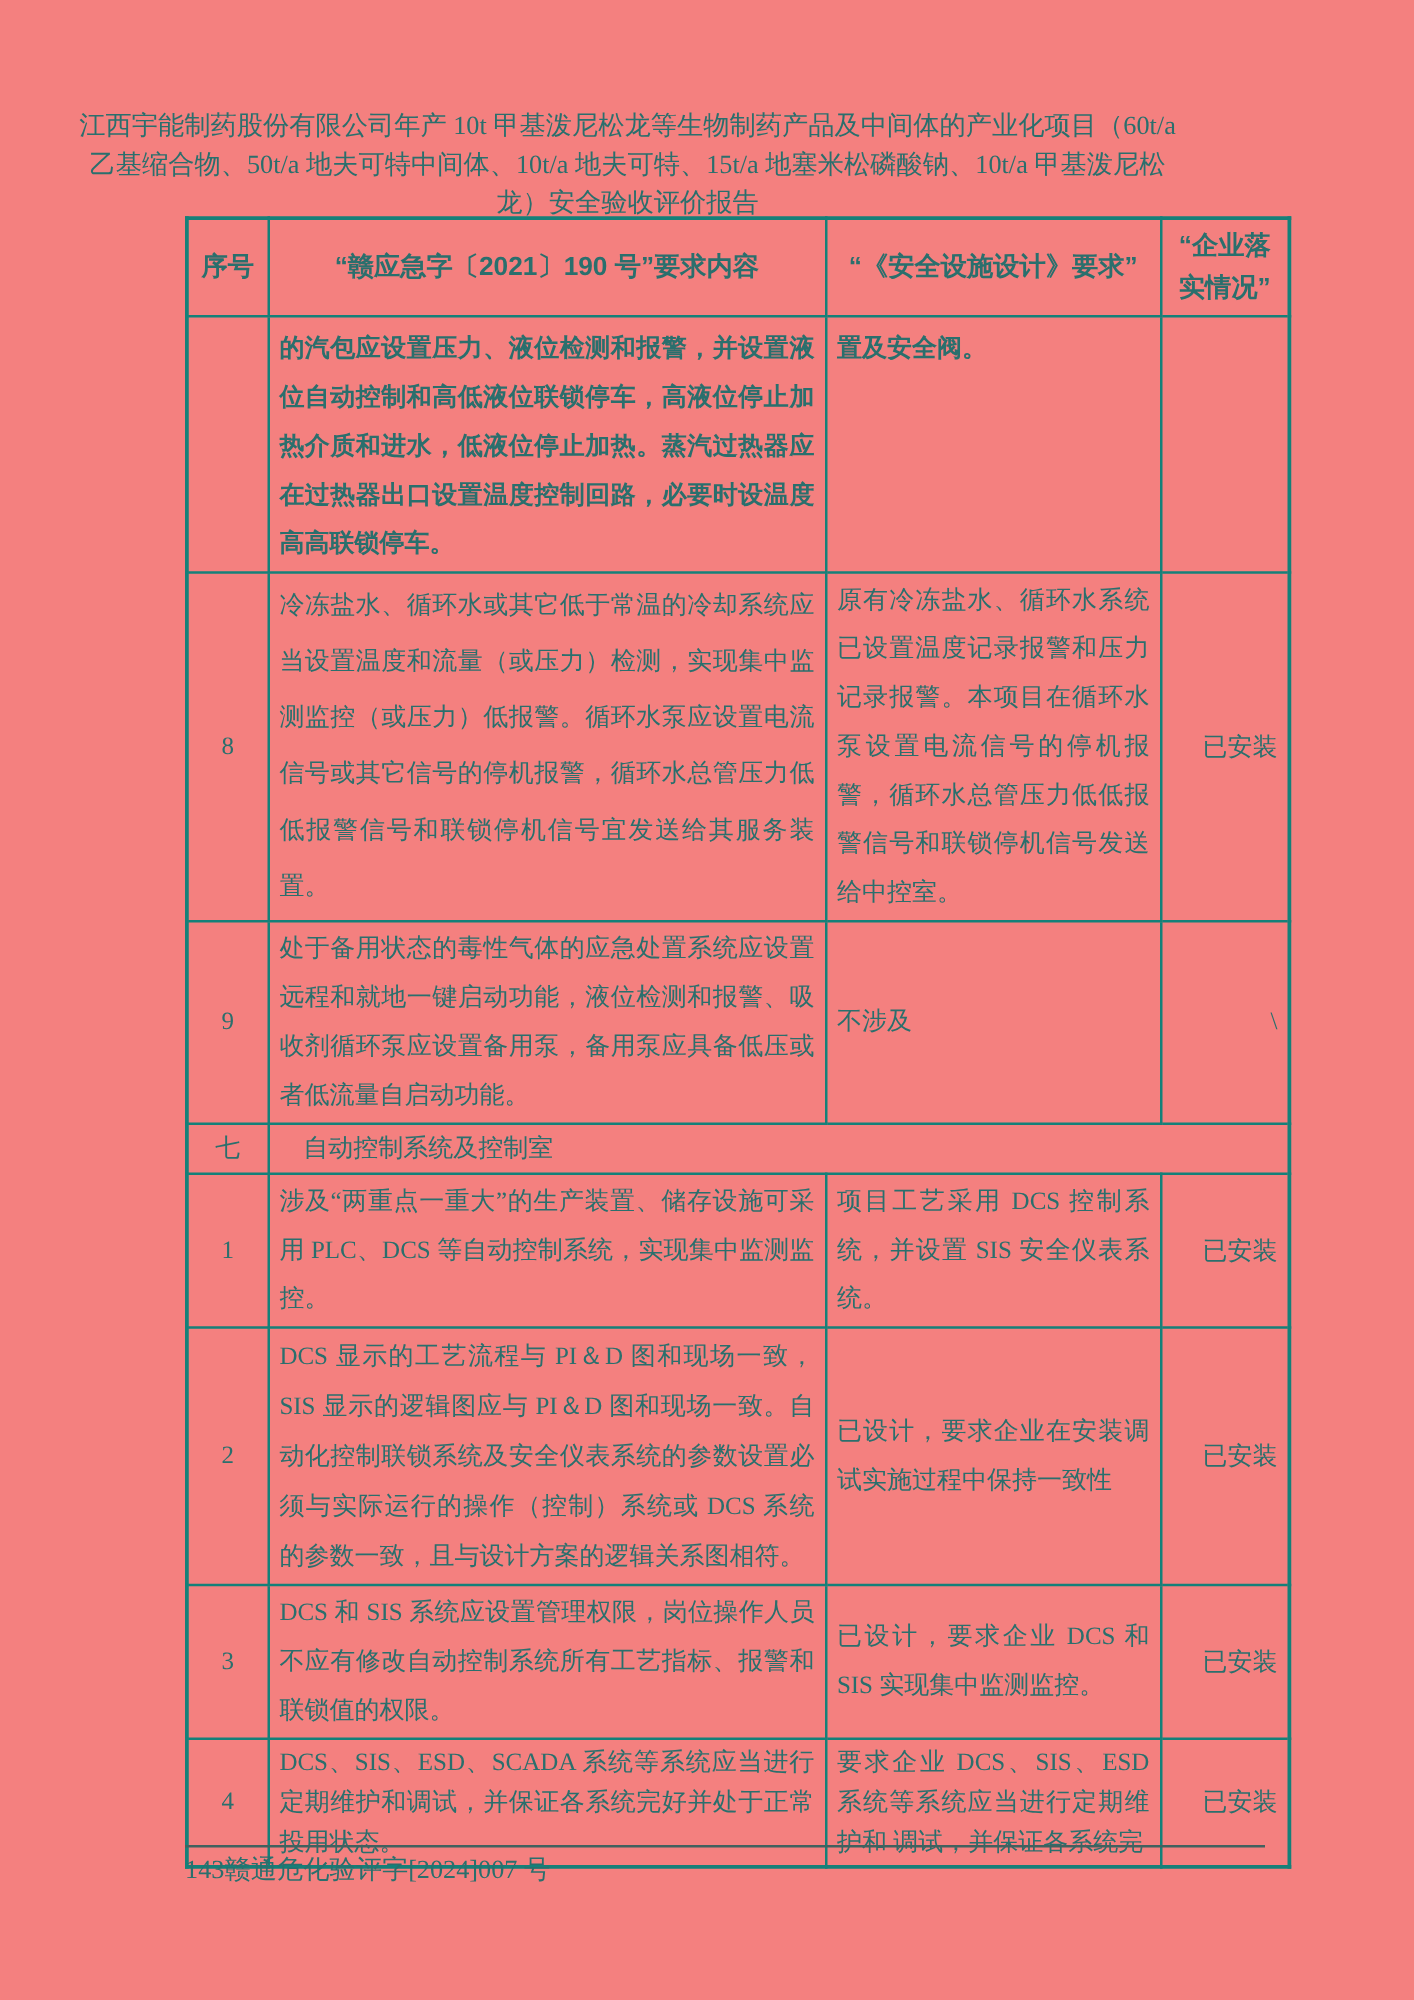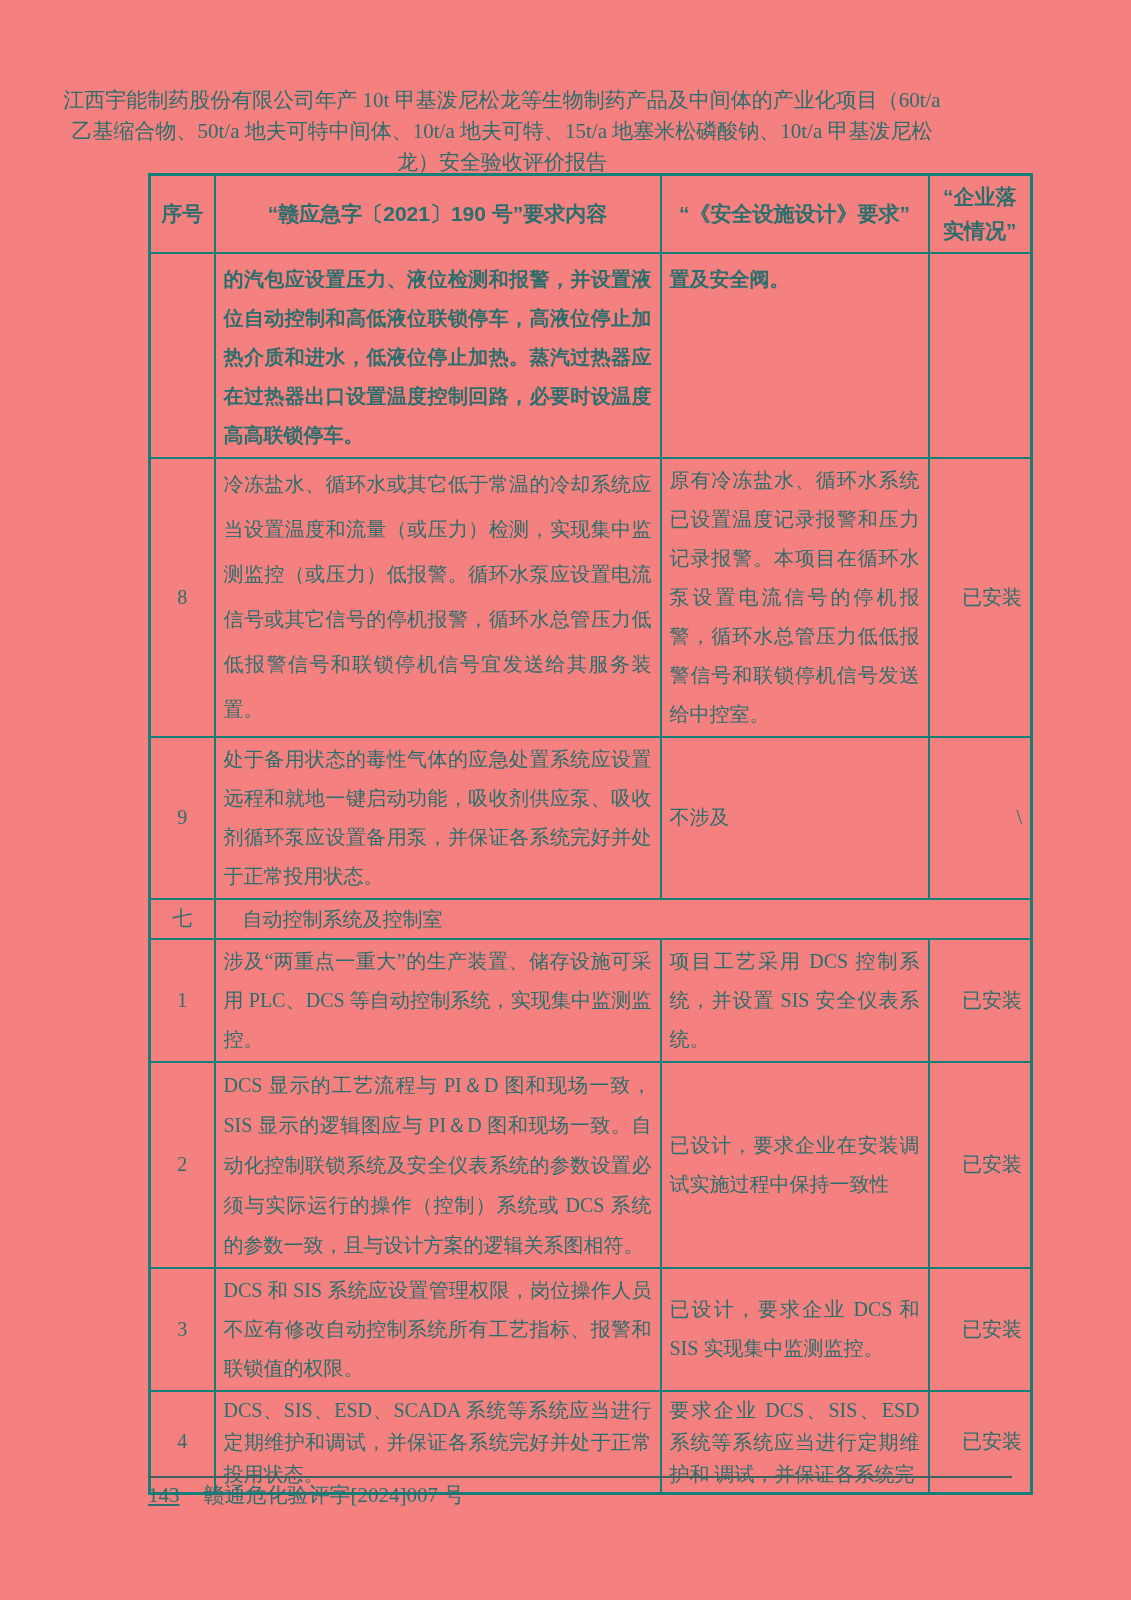--- a/index.html
+++ b/index.html
@@ -122,7 +122,7 @@
 
       <tr class="r9">
         <td class="no">9</td>
-        <td class="req">处于备用状态的毒性气体的应急处置系统应设置远程和就地一键启动功能，吸收剂供应泵、吸收剂循环泵应设置备用泵，并保证各系统完好并处于正常投用状态。</td>
+        <td class="req">处于备用状态的毒性气体的应急处置系统应设置远程和就地一键启动功能，液位检测和报警、吸收剂循环泵应设置备用泵，备用泵应具备低压或者低流量自启动功能。</td>
         <td class="design">不涉及</td>
         <td class="status">\</td>
       </tr>

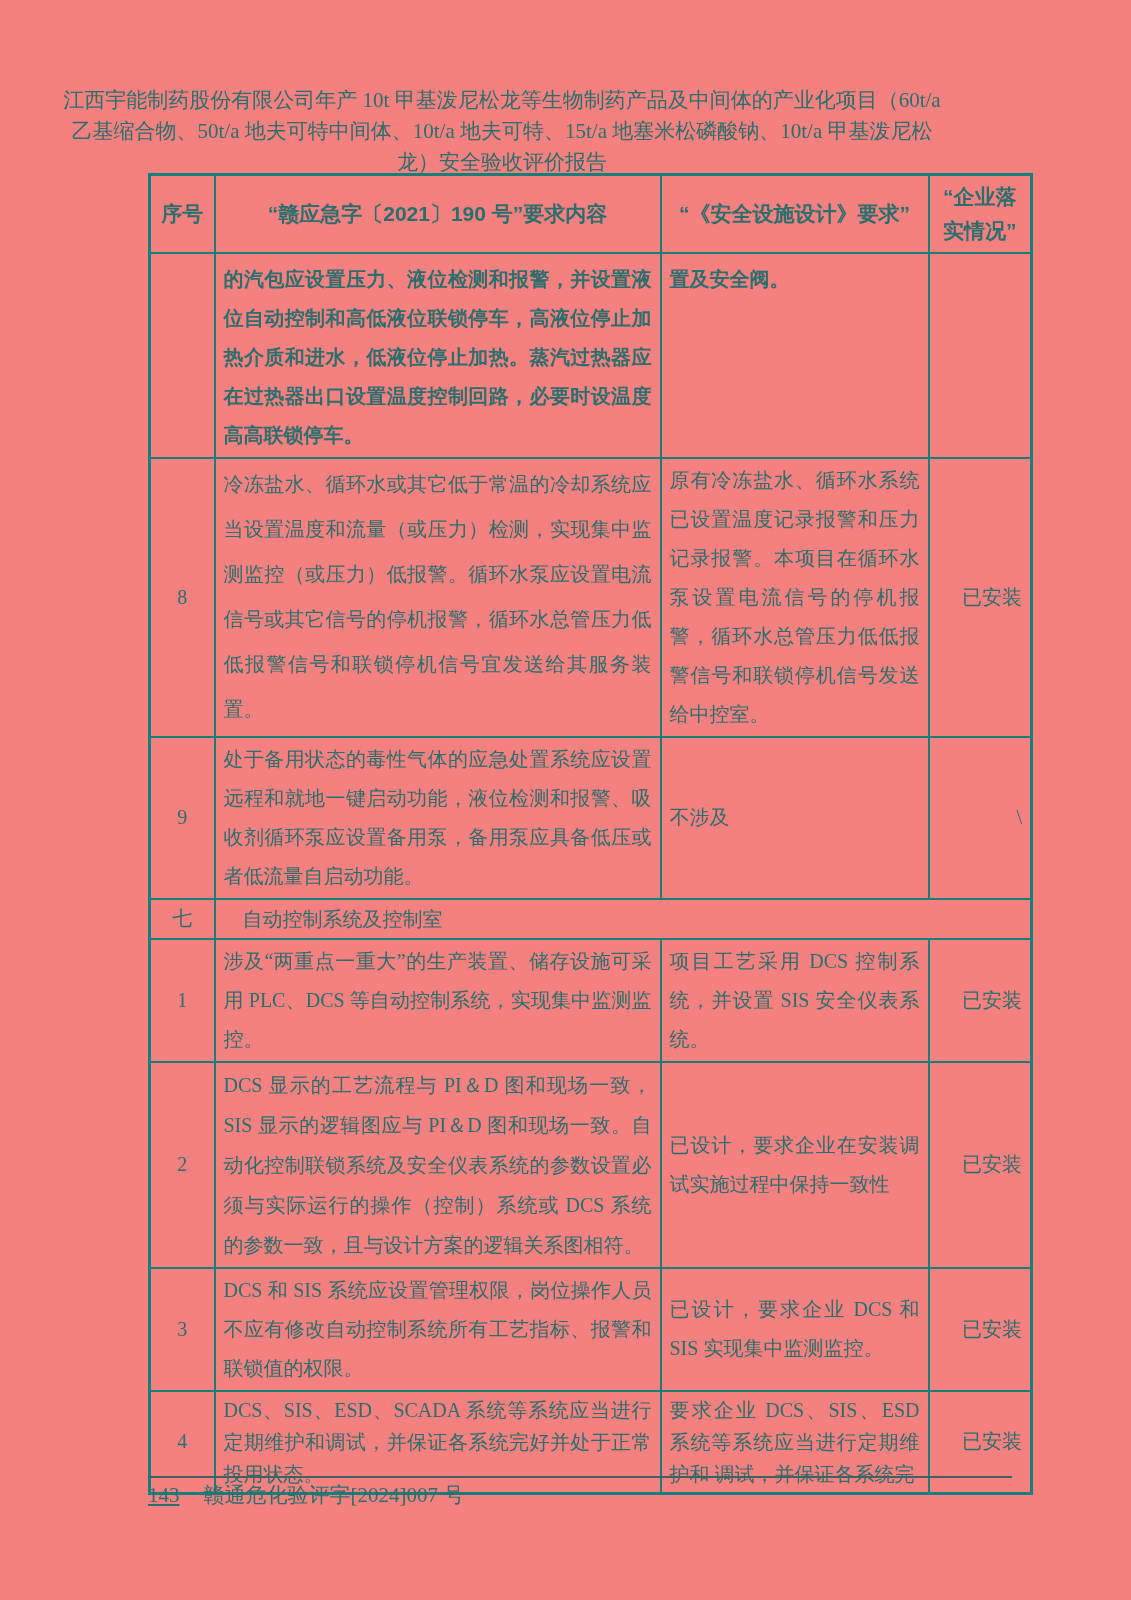--- a/index.html
+++ b/index.html
@@ -77,7 +77,7 @@
     font-size:21px;line-height:27px;color:var(--ink);
   }
   .footer .company{flex:1;text-align:left;}
-  .footer .pageno{margin-right:24px;text-decoration:underline;}
+  .footer .pageno{}
   .footer .docno{text-align:right;}
 </style>
 </head>

